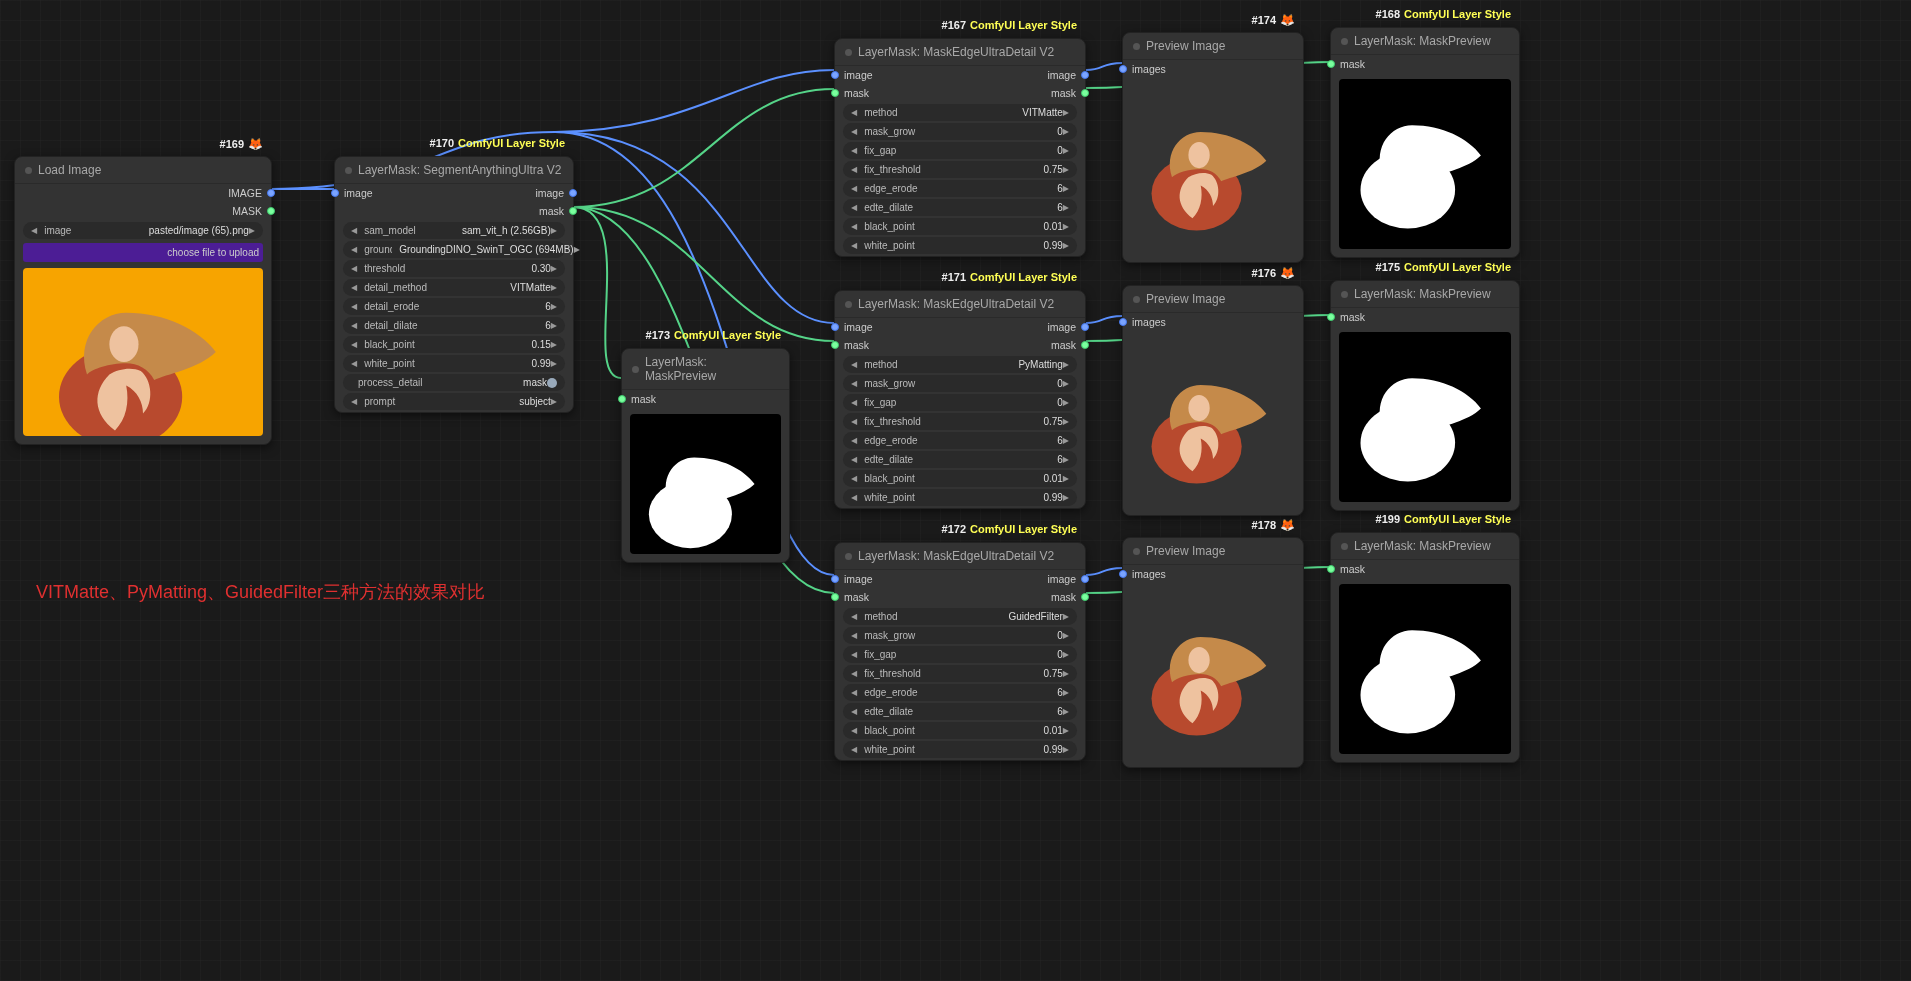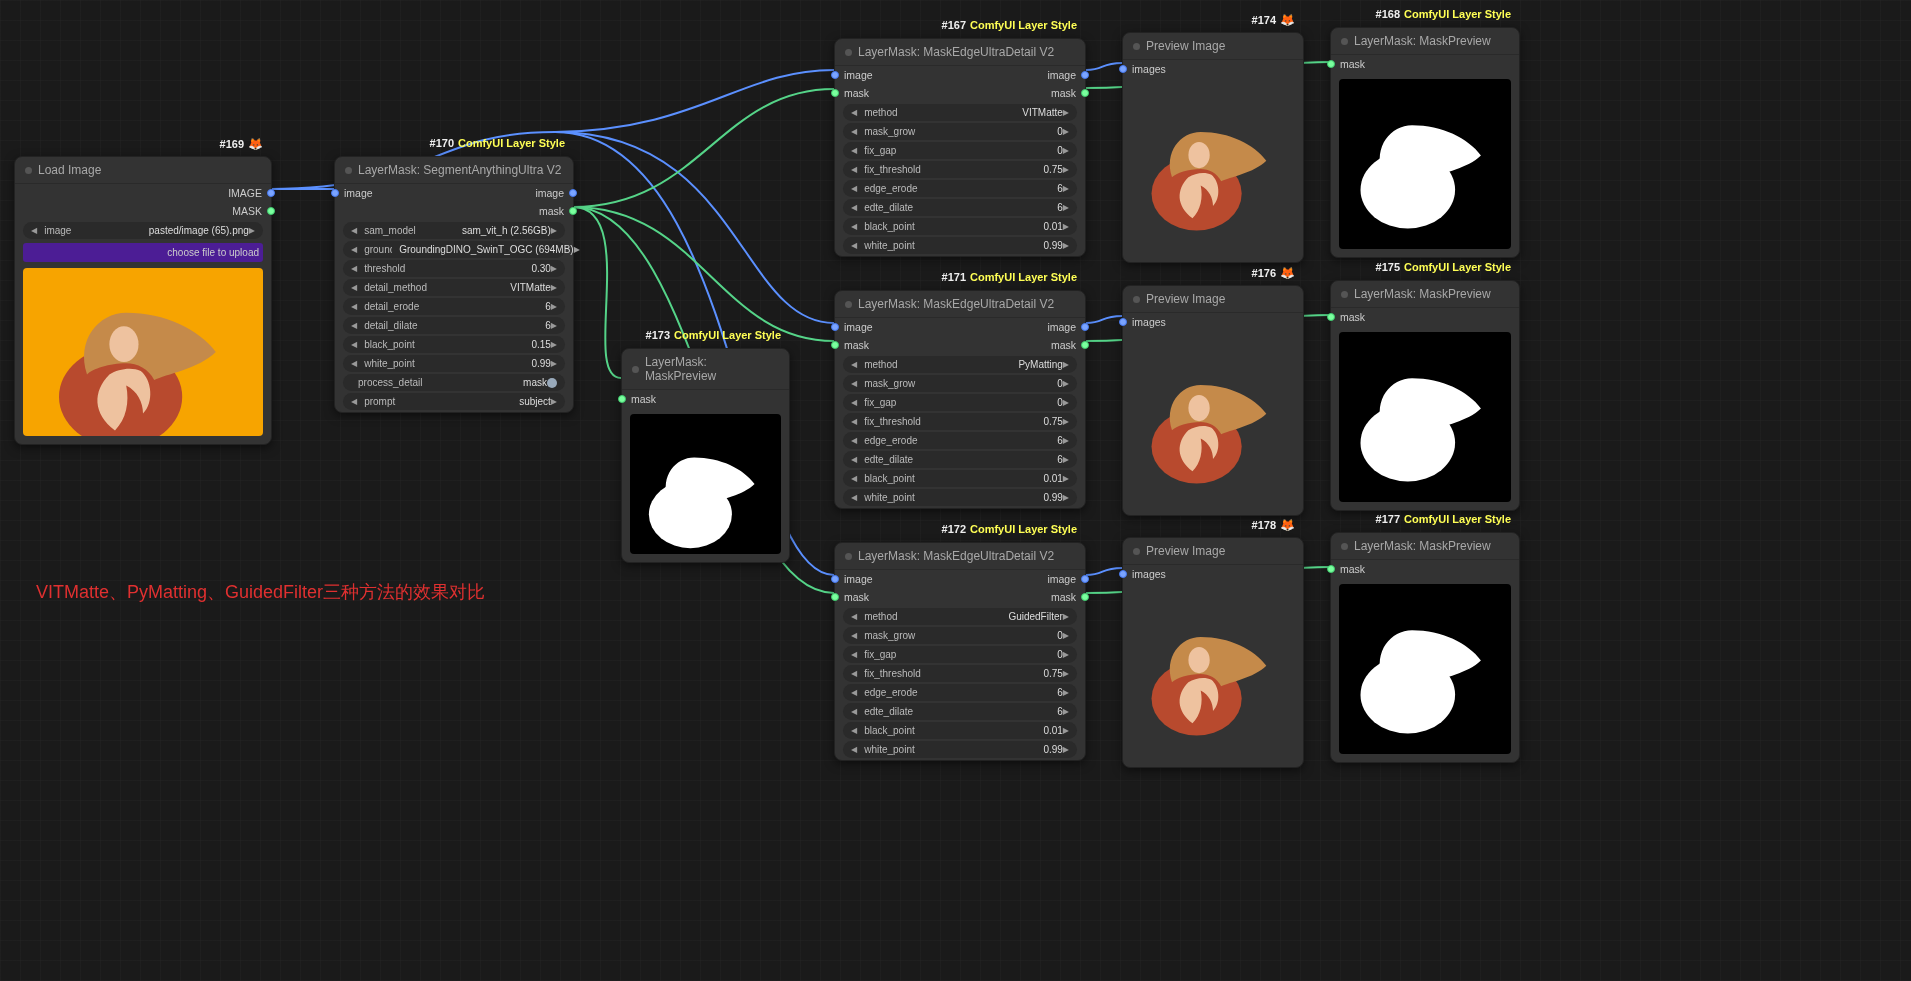--- a/index.html
+++ b/index.html
@@ -569,7 +569,7 @@
 </div>
 <div class="node" style="left:1330px; top:532px; width:190px;">
   <div class="badge">
-      <span>#177</span> 
+      <span>#199</span> 
       <span class="sub">ComfyUI Layer Style</span>
     </div>
   <div class="node-head">

